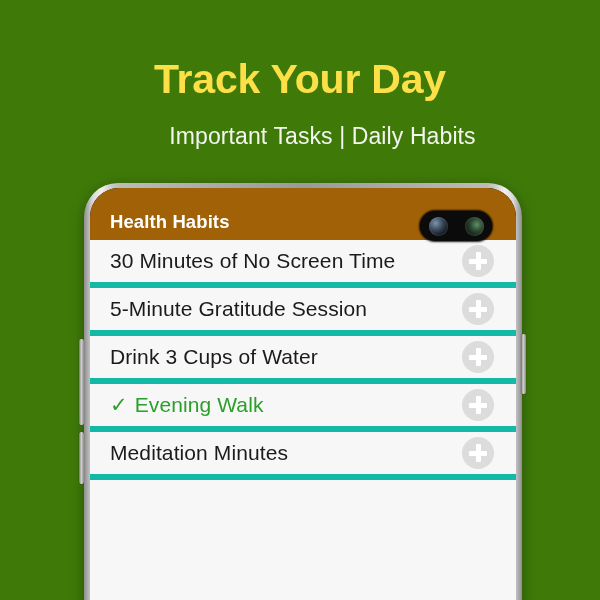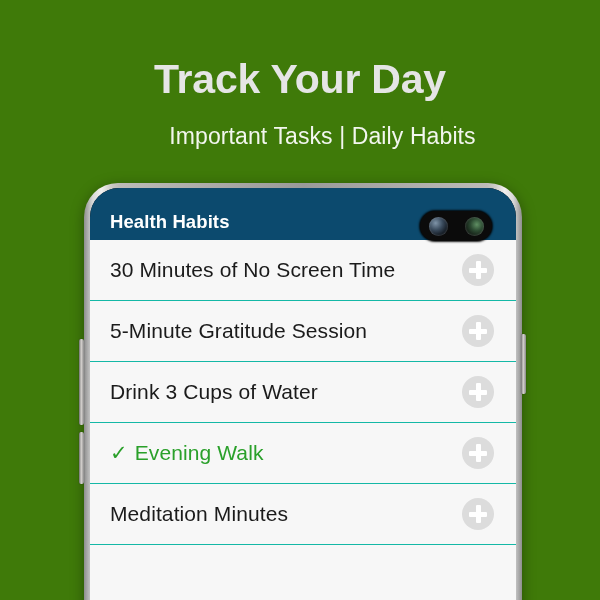--- a/index.html
+++ b/index.html
@@ -35,7 +35,7 @@
     padding-top: 58px;
     font-size: 41px;
     font-weight: bold;
-    color: #e5e5e5;
+    color: #fde047;
     letter-spacing: -0.2px;
     line-height: 1.05;
   }

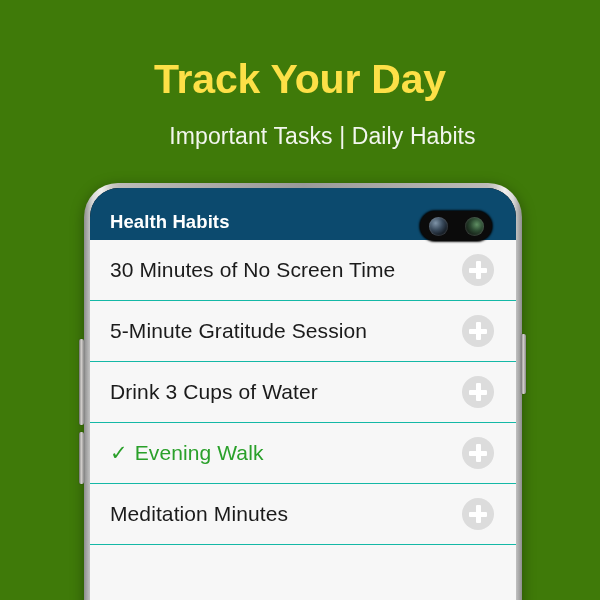--- a/index.html
+++ b/index.html
@@ -100,7 +100,7 @@
     left: 0;
     right: 0;
     height: 52px;
-    background: #0c4a6e;
+    background: #a16207;
     display: flex;
     align-items: flex-end;
     padding: 0 0 7px 20px;

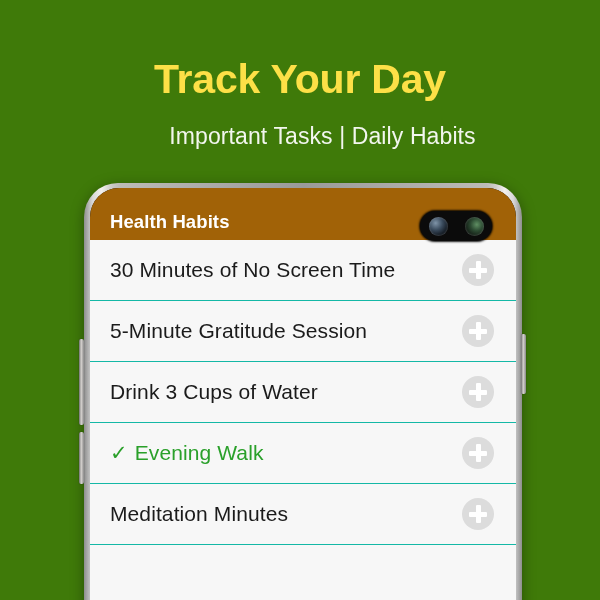--- a/index.html
+++ b/index.html
@@ -158,12 +158,12 @@
   }
   .habit-row {
     position: relative;
-    height: 61px;
+    height: 48px;
     display: flex;
     align-items: center;
     padding: 0 8px 0 20px;
     box-sizing: border-box;
-    border-bottom: 1px solid #14b8a6;
+    border-bottom: 6px solid #14b8a6;
     background: #f7f7f7;
   }
   .habit-label {

